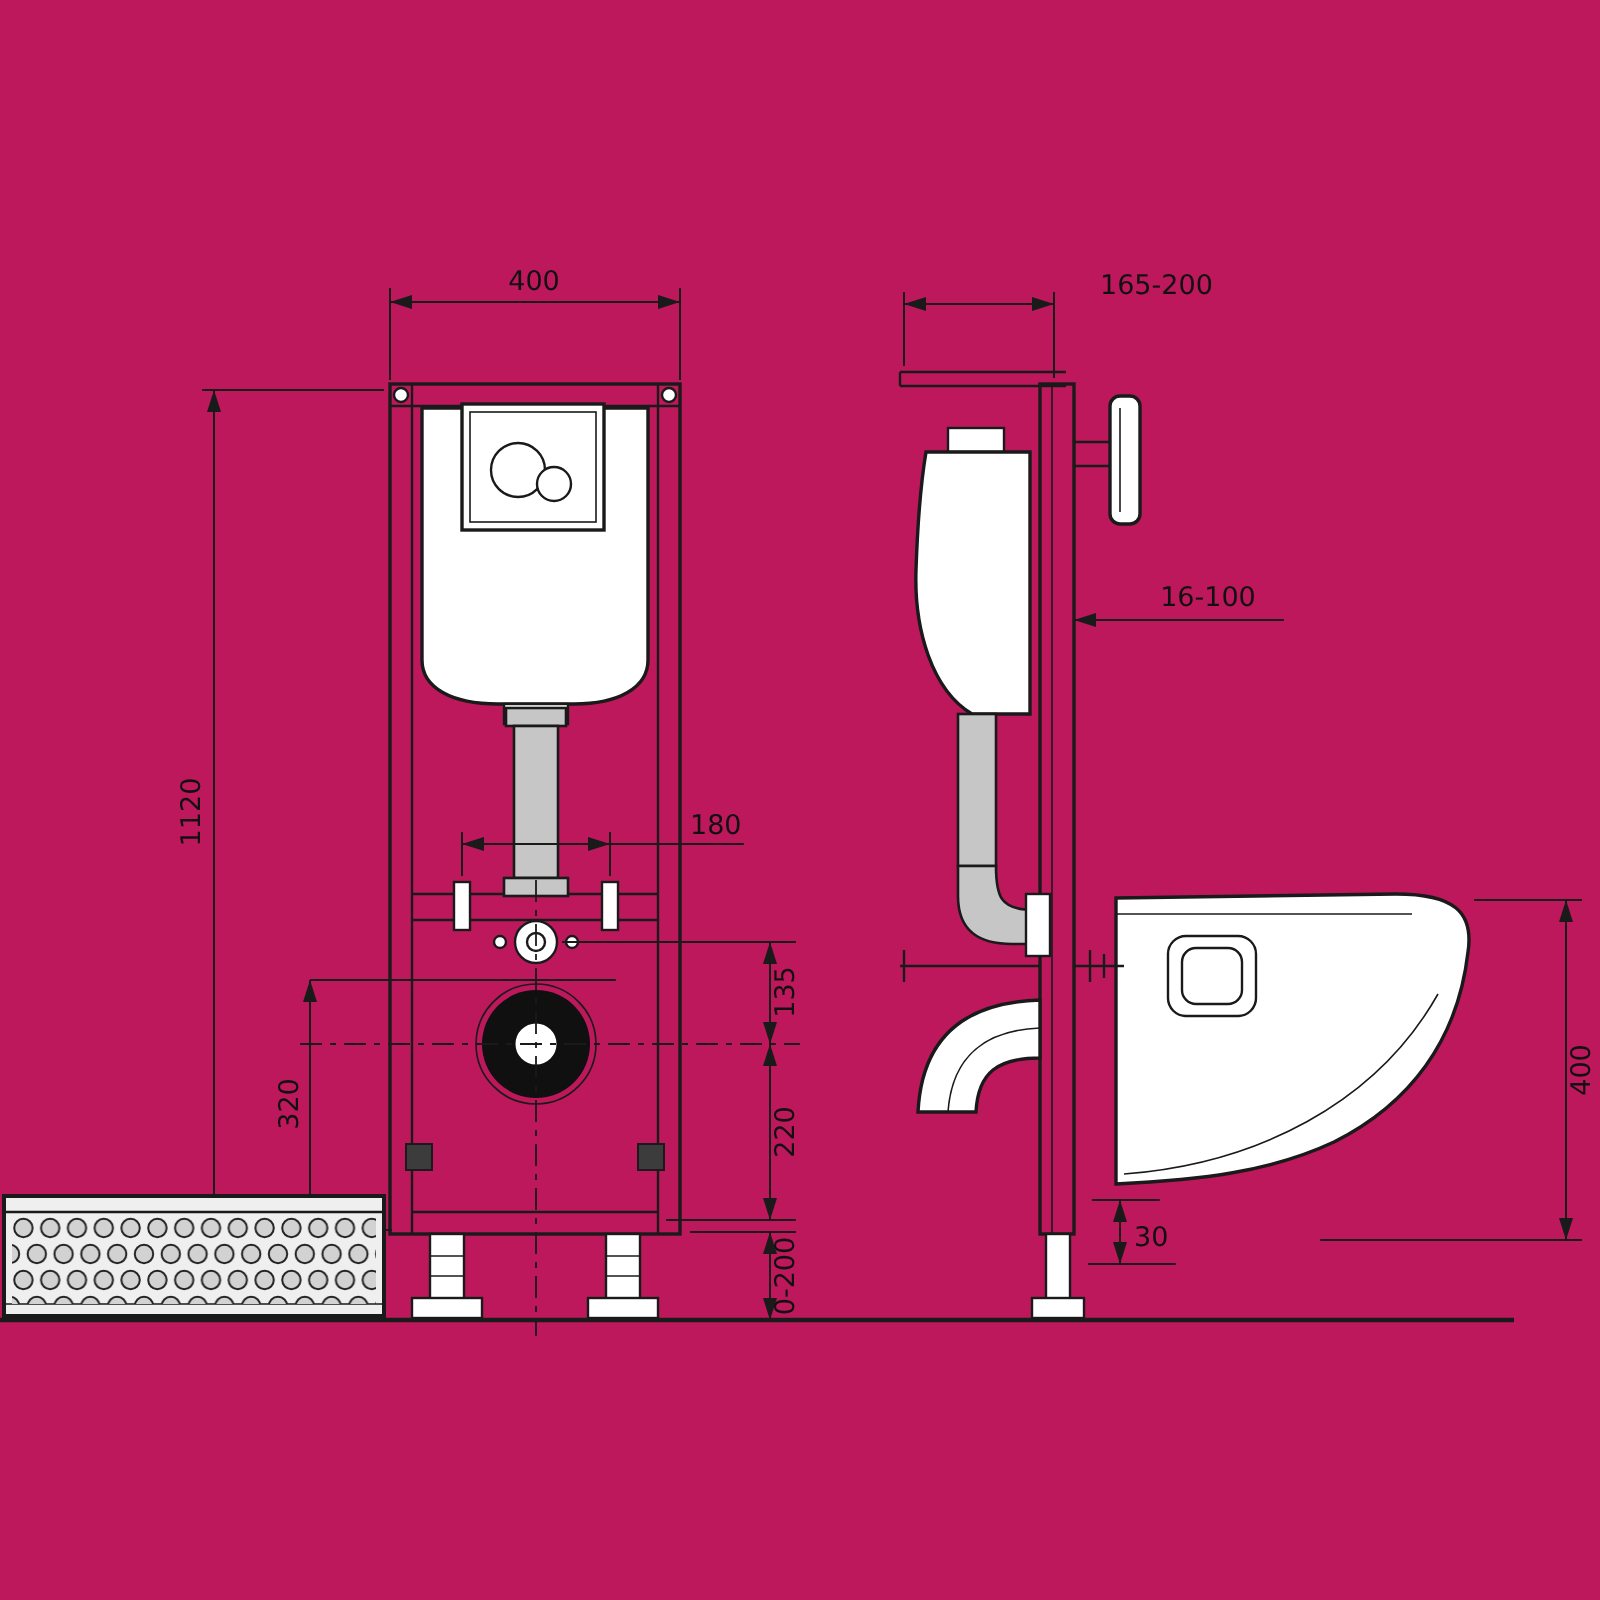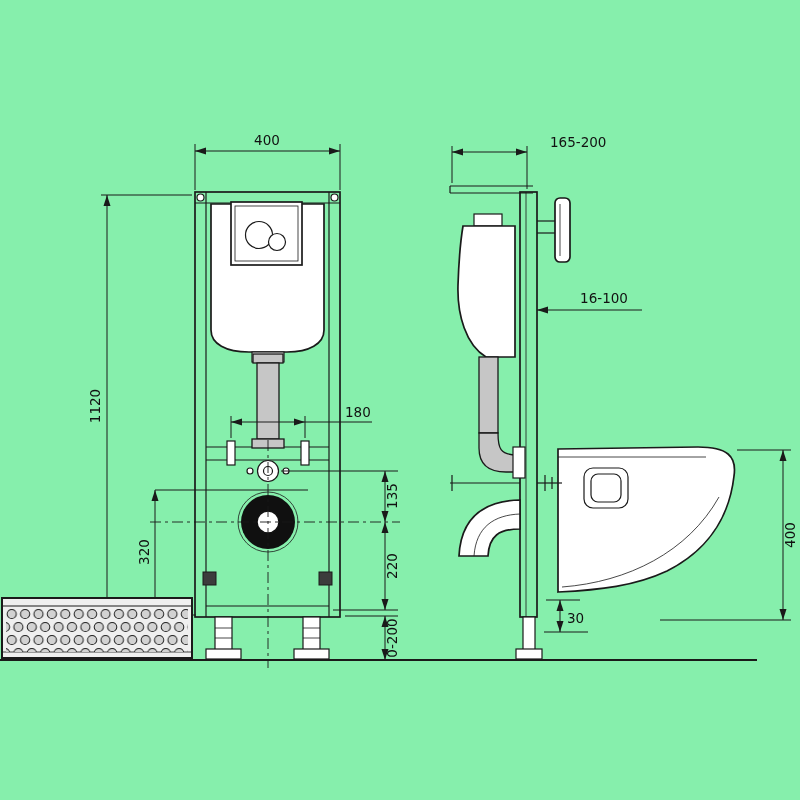--- a/index.html
+++ b/index.html
@@ -3,7 +3,7 @@
 <meta charset="utf-8">
 <style>
   html,body{margin:0;padding:0;background:#fff;}
-  .stage{width:800px;height:800px;background:#86efac;overflow:hidden;}
+  .stage{width:800px;height:800px;background:#be185d;overflow:hidden;}
   svg{display:block;}
   .o  {fill:none;stroke:#1a1a1a;stroke-width:1.7;}
   .of {fill:#ffffff;stroke:#1a1a1a;stroke-width:1.7;}

